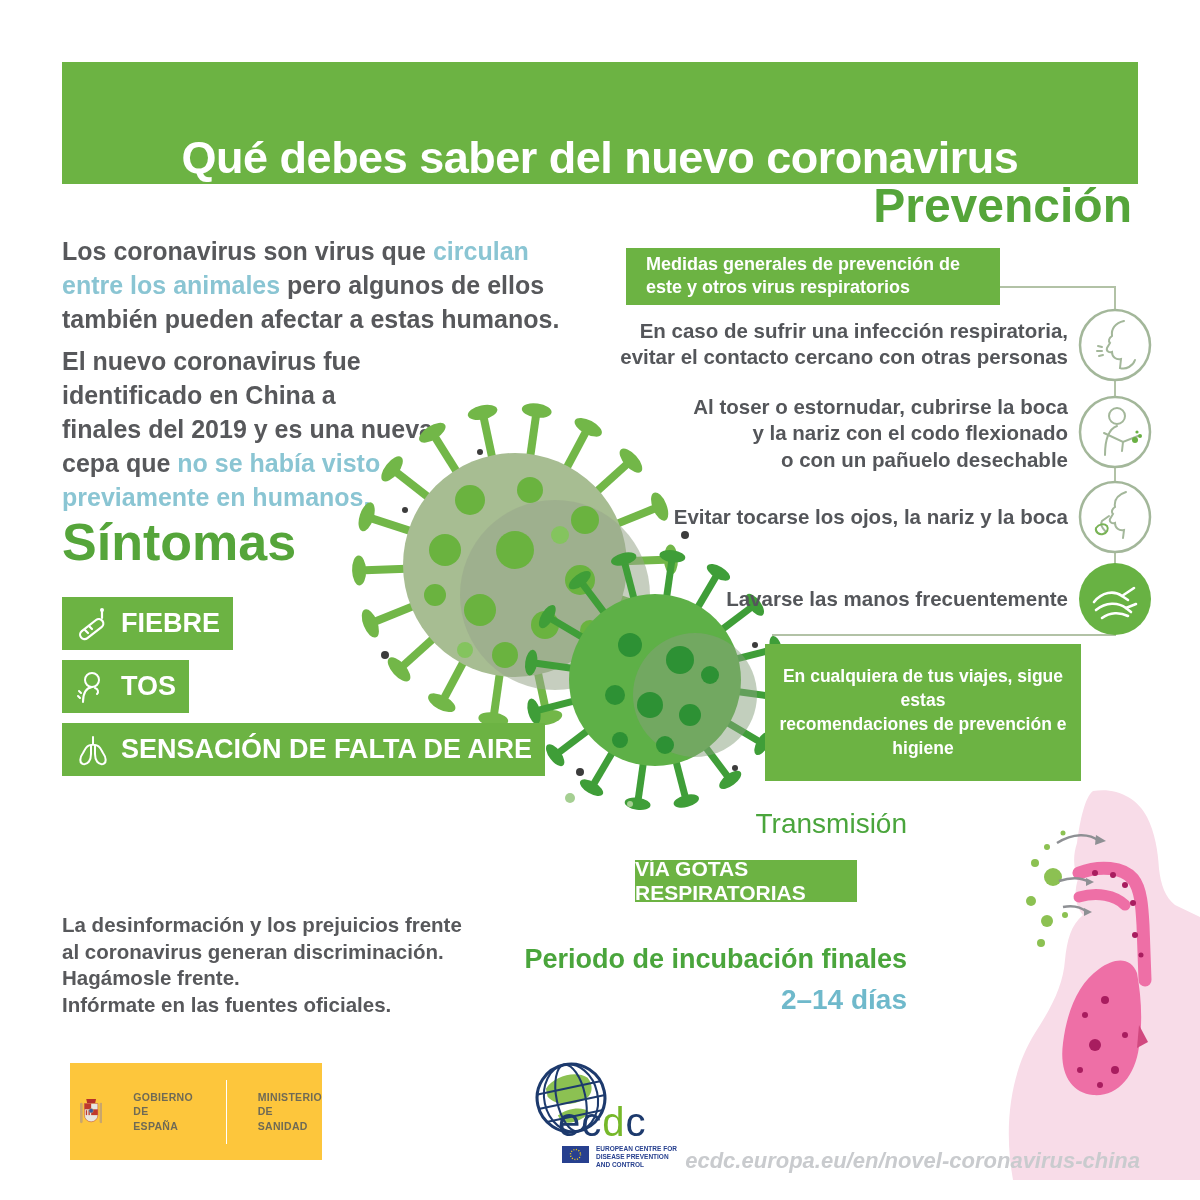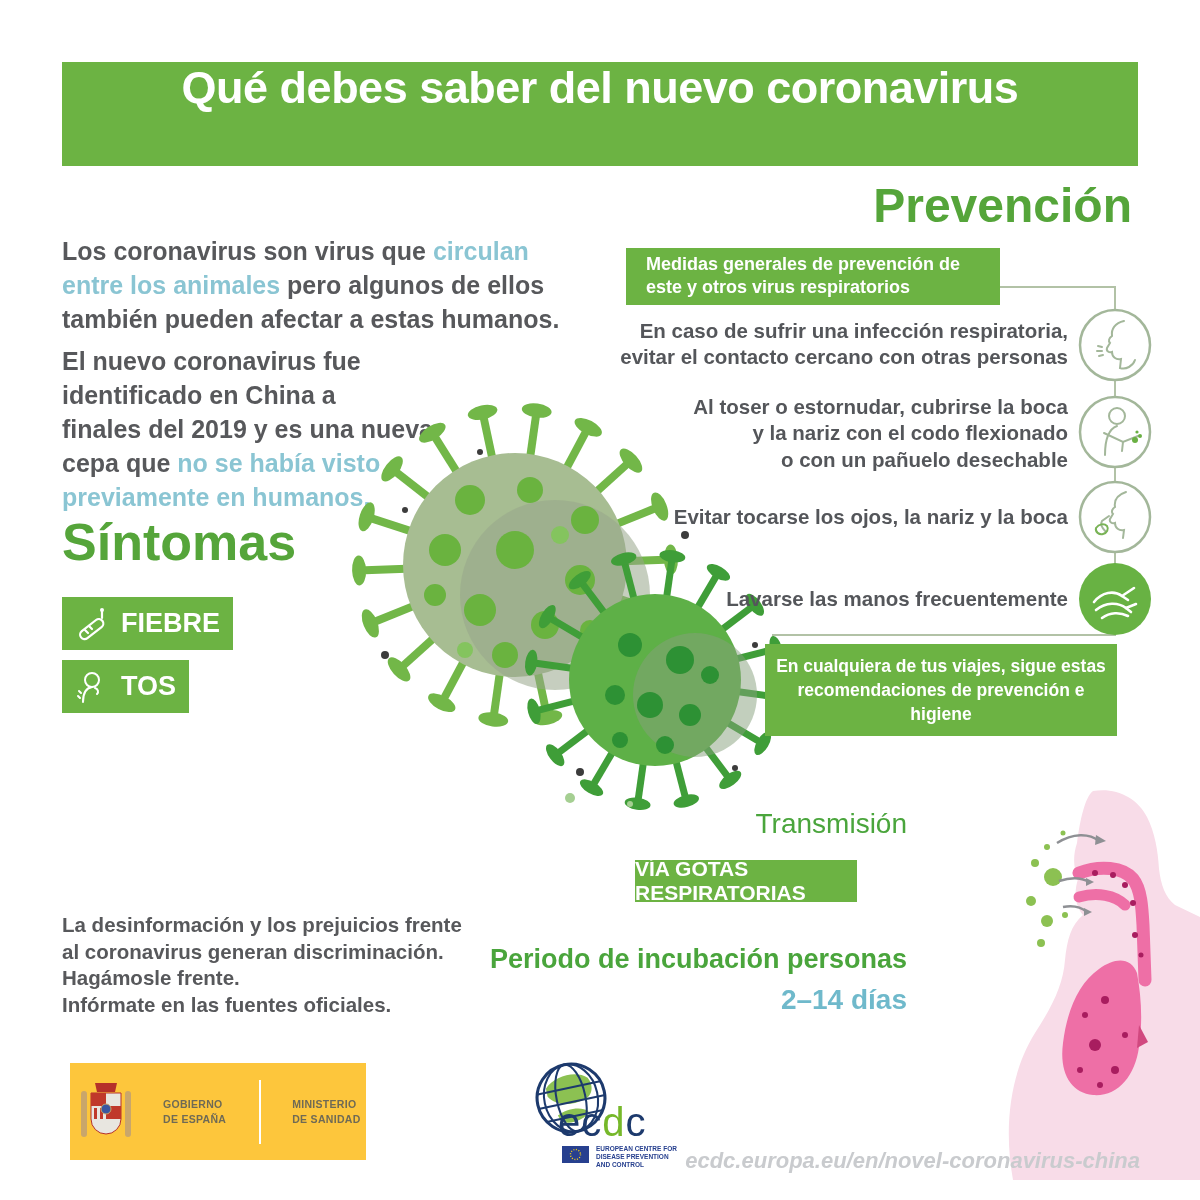--- a/index.html
+++ b/index.html
@@ -9,8 +9,8 @@
   .pre{white-space:pre-line;}
 
   
-  .banner{left:62px;top:62px;width:1076px;height:104px;background:#6cb343;
-          display:flex;align-items:flex-start;justify-content:center;}
+  .banner{left:62px;top:62px;width:1076px;height:122px;background:#6cb343;
+          display:flex;align-items:flex-end;justify-content:center;}
   .banner h1{margin:0;color:#ffffff;font-size:45px;font-weight:700;letter-spacing:-.5px;}
 
   

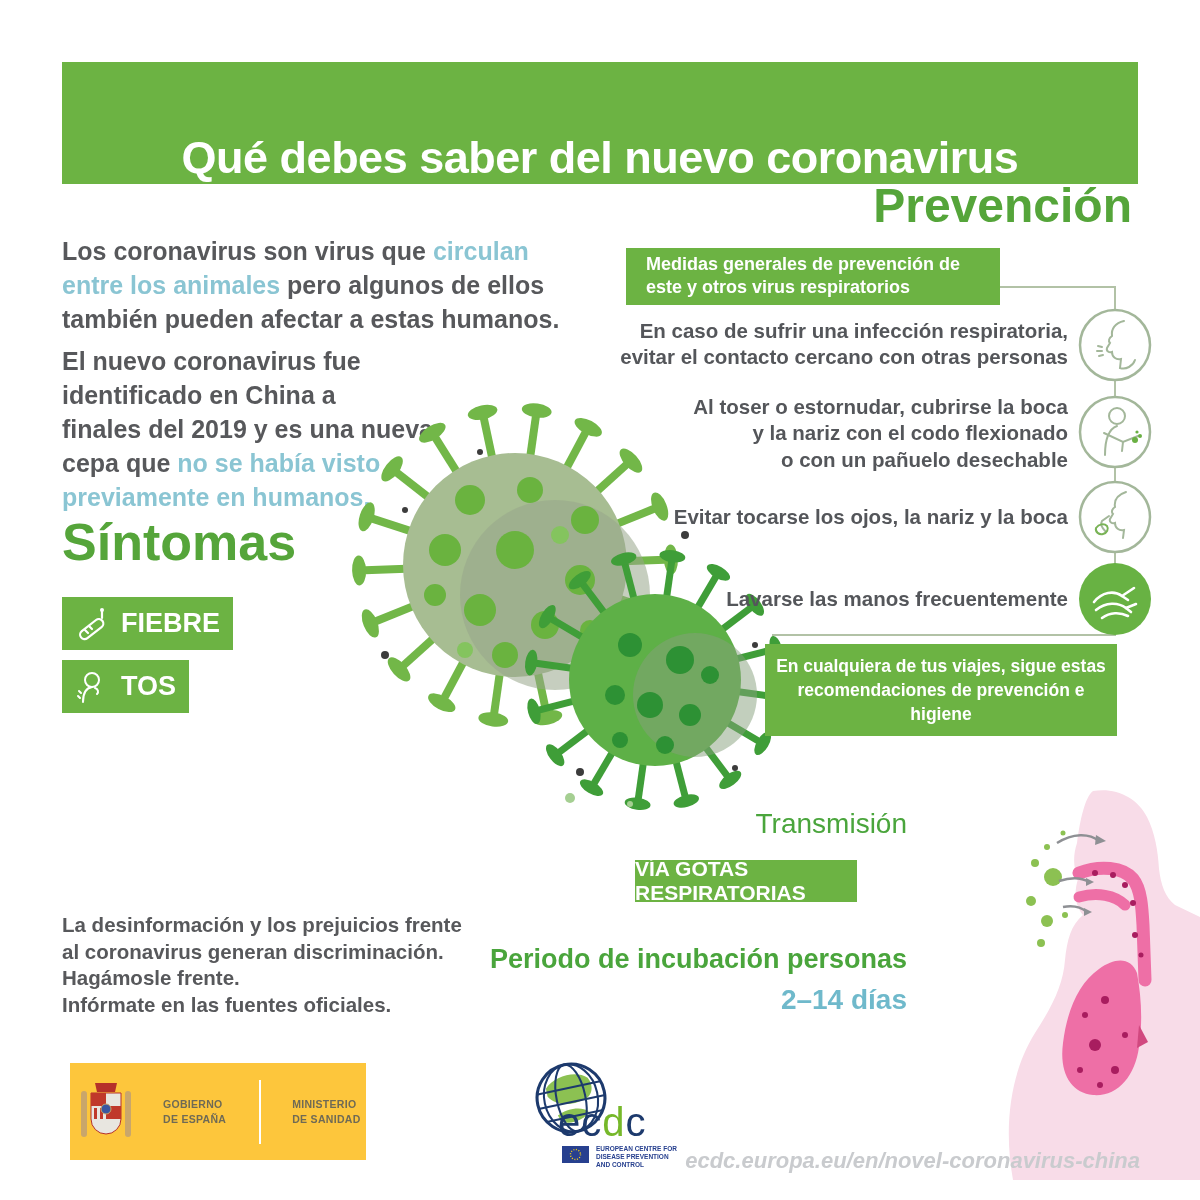--- a/index.html
+++ b/index.html
@@ -37,8 +37,8 @@
   .pi-1{top:318px;} .pi-2{top:394px;} .pi-3{top:504px;} .pi-4{top:586px;}
   .prev-icon{left:1078px;width:74px;height:74px;z-index:2;}
   .ic-1{top:308px;} .ic-2{top:395px;} .ic-3{top:480px;} .ic-4{top:562px;}
-  .travel-badge{left:765px;top:644px;width:352px;background:#6cb343;color:#fff;text-align:center;
-                font-size:17.5px;font-weight:700;line-height:1.38;padding:10px 0;z-index:3;}
+  .travel-badge{left:765px;top:644px;width:316px;background:#6cb343;color:#fff;text-align:center;
+                font-size:17.5px;font-weight:700;line-height:1.38;padding:20px 0;z-index:3;}
 
   
   .advice{left:62px;color:#57585b;font-size:20.5px;font-weight:700;line-height:1.3;}

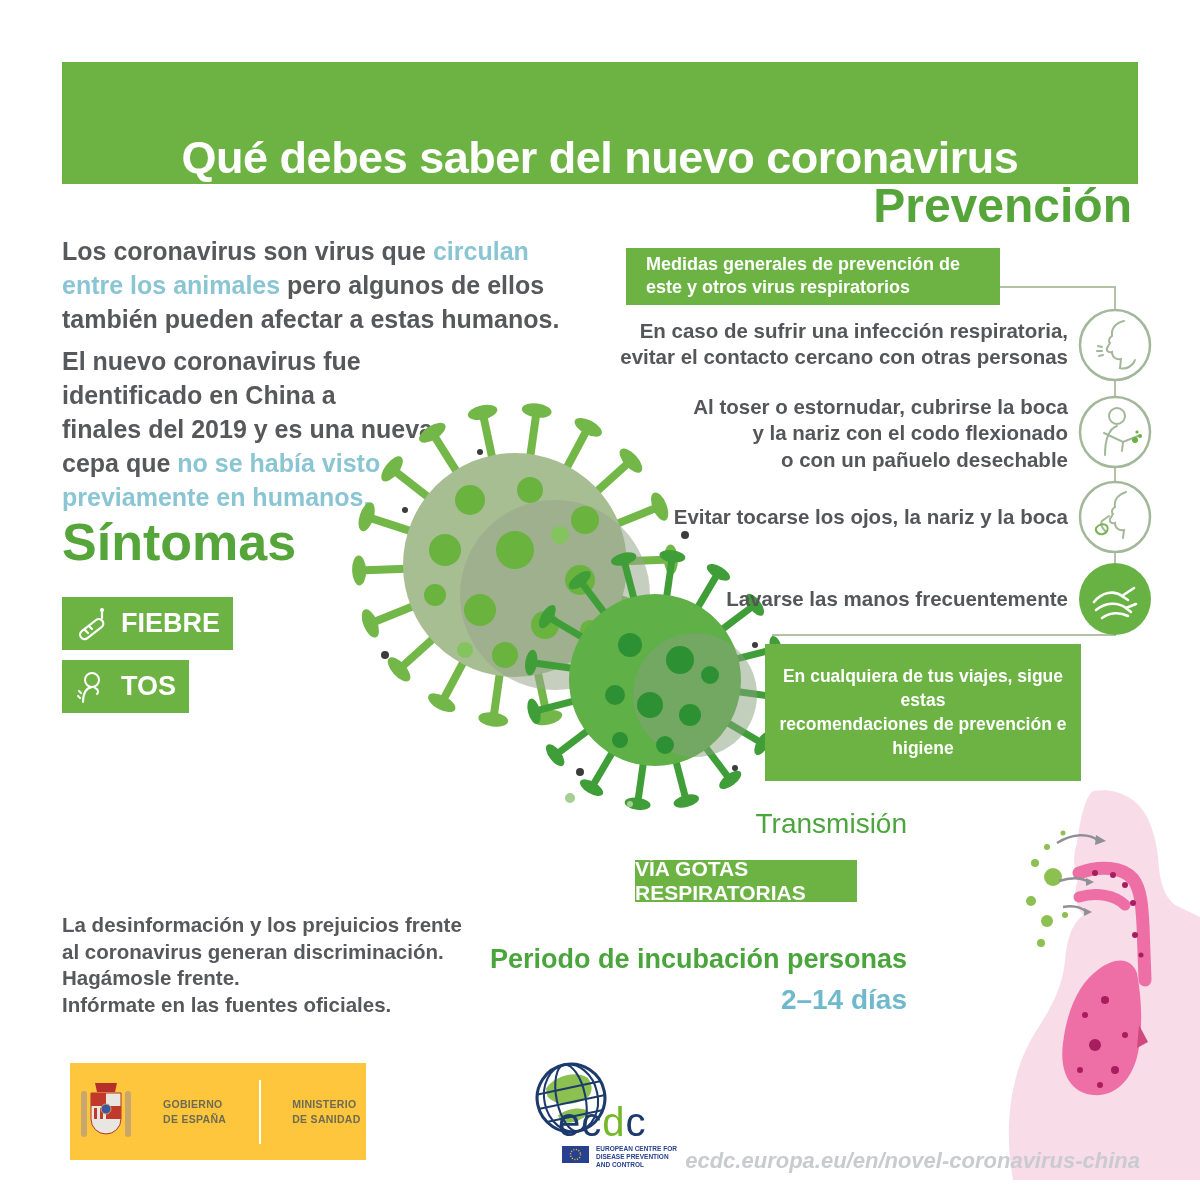--- a/index.html
+++ b/index.html
@@ -301,6 +301,16 @@
     <span>TOS</span>
   </div>
 
+  <div class="abs sym-badge sym-3">
+    <svg width="36" height="36" viewBox="0 0 36 36">
+      <g stroke="#ffffff" fill="none" stroke-width="2" stroke-linecap="round">
+        <path d="M18 5 v8"></path>
+        <path d="M16 13 C11 13 10 18 8 21 C5 25 4 31 8 32 C13 33 16 28 16 22 Z"></path>
+        <path d="M20 13 C25 13 26 18 28 21 C31 25 32 31 28 32 C23 33 20 28 20 22 Z"></path>
+      </g>
+    </svg>
+    <span>SENSACIÓN DE FALTA DE AIRE</span>
+  </div>
 
   <div class="abs prevencion-h">Prevención</div>
   <div class="abs medidas-badge pre">Medidas generales de prevención de

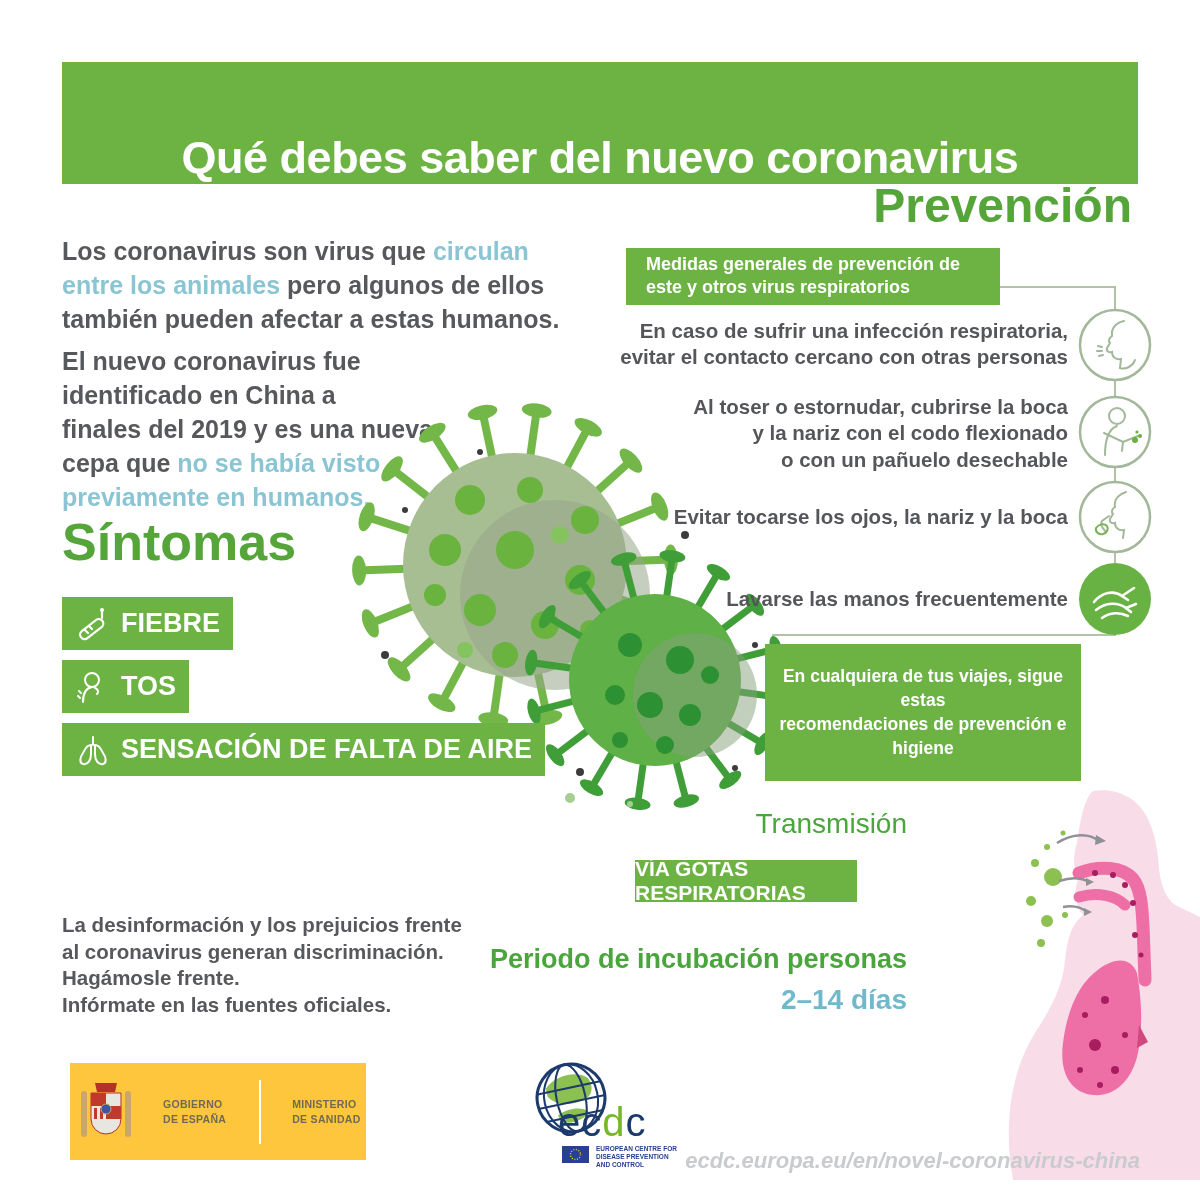--- a/index.html
+++ b/index.html
@@ -382,7 +382,7 @@
 
   <div class="abs transmision-h">Transmisión</div>
   <div class="abs via-badge">VÍA GOTAS RESPIRATORIAS</div>
-  <div class="abs periodo">Periodo de incubación personas</div>
+  <div class="abs periodo">Periodo de incubación finales</div>
   <div class="abs dias">2–14 días</div>
 
   <svg class="abs art" style="left:995px;top:785px;" width="205" height="395" viewBox="0 0 205 395">

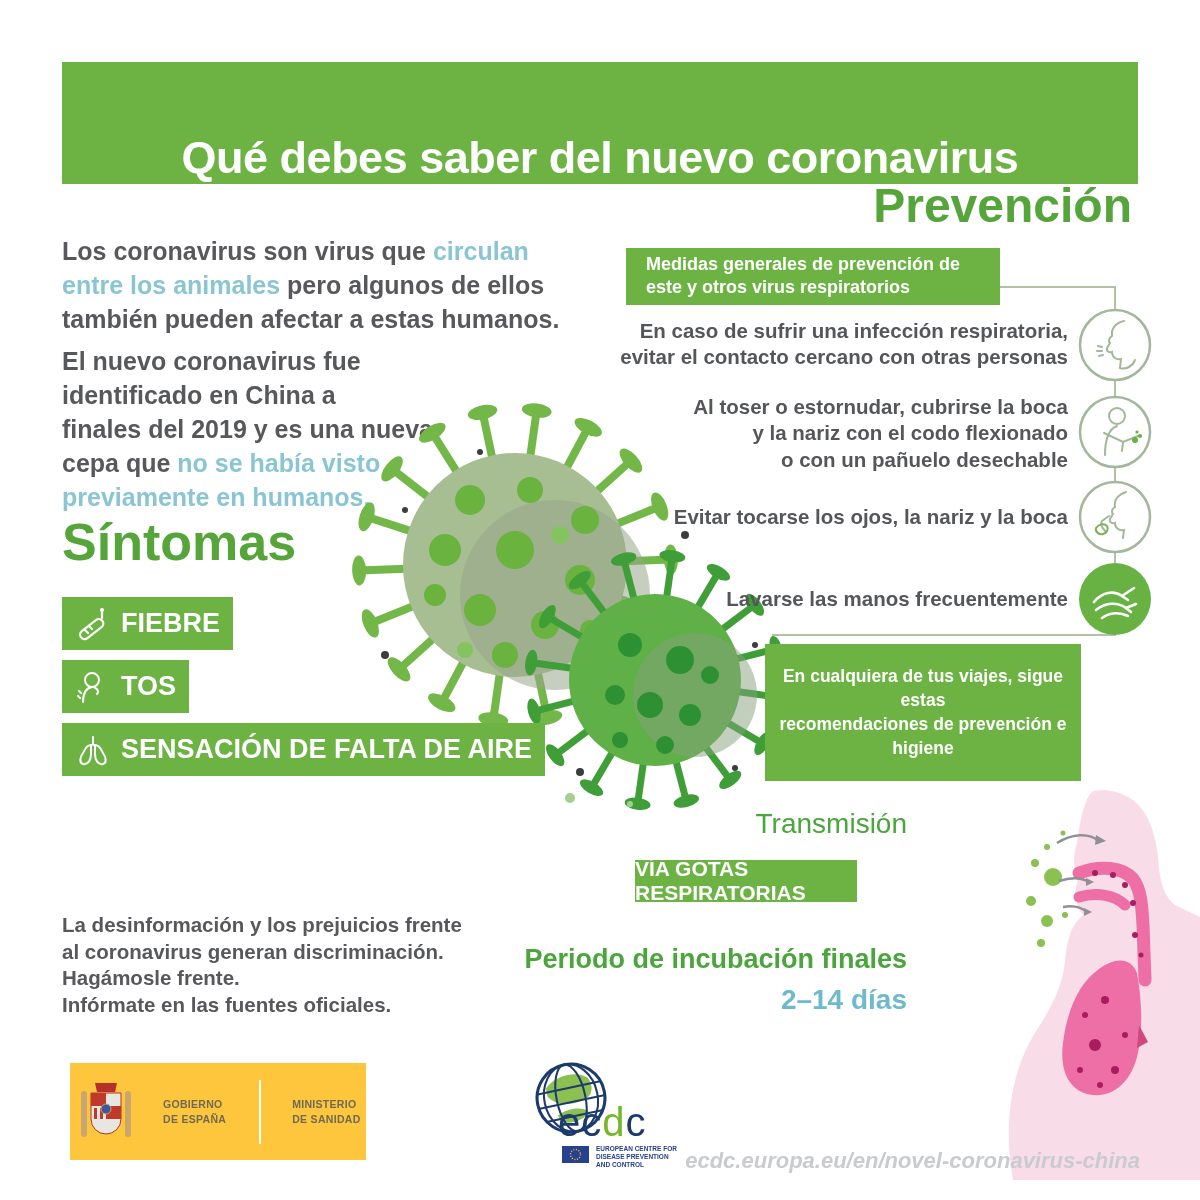--- a/index.html
+++ b/index.html
@@ -52,7 +52,7 @@
   .dias{right:293px;top:984px;color:#6fb9cb;font-size:28px;font-weight:700;}
 
   
-  .gov-logo{left:70px;top:1063px;width:296px;height:97px;background:#fdc63c;
+  .gov-logo{left:70px;top:1063px;width:252px;height:97px;background:#fdc63c;
             display:flex;align-items:center;z-index:3;gap:19px;}
   .gov-text{color:#6f6a55;font-size:10.5px;font-weight:700;line-height:1.35;letter-spacing:.3px;}
   .gov-div{width:2px;height:64px;background:#ffffff;margin:0 12px 0 14px;}

